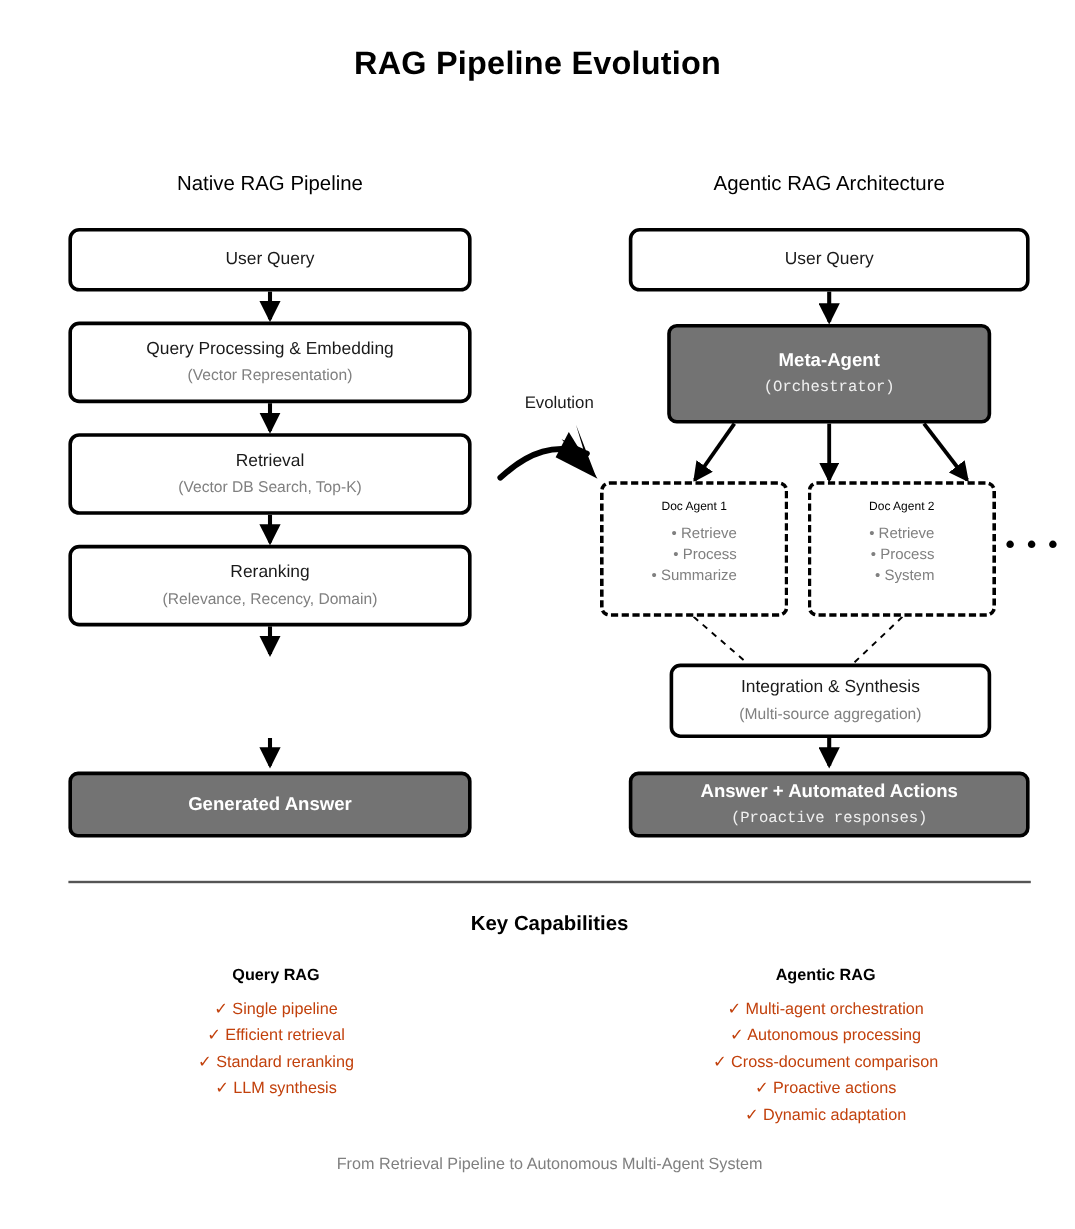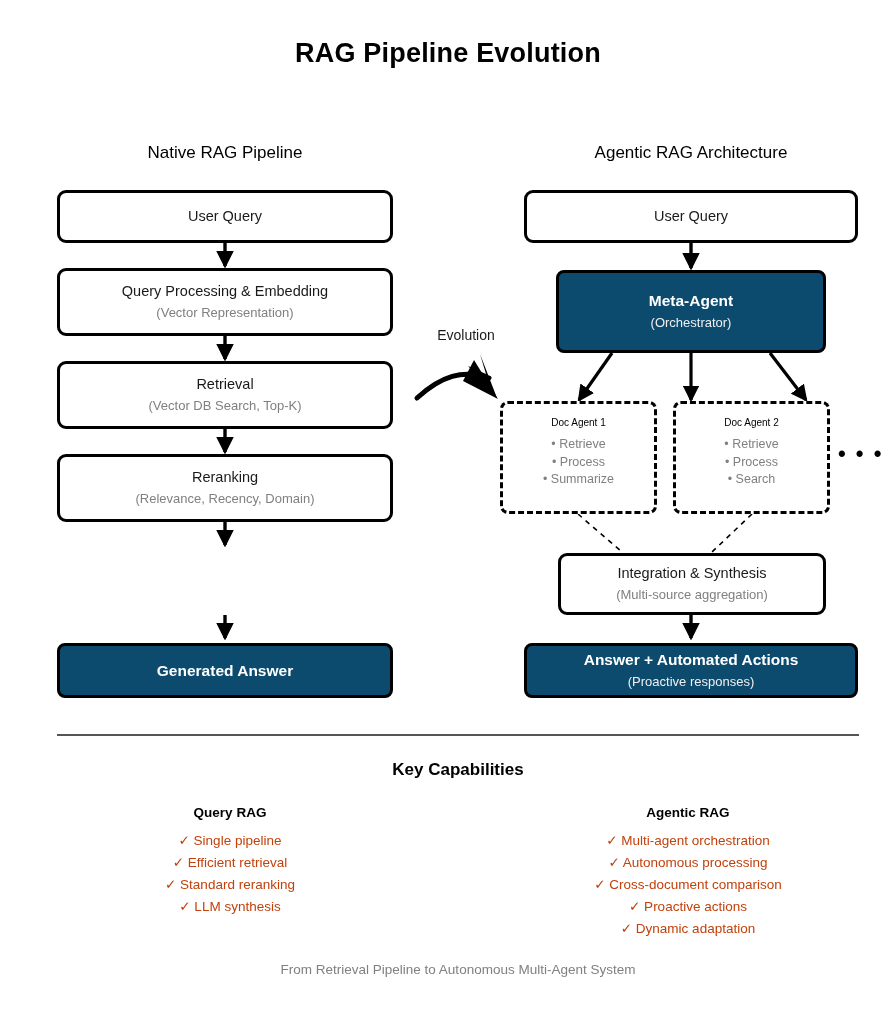--- a/index.html
+++ b/index.html
@@ -49,7 +49,7 @@
     flex-direction: column;
     align-items: center;
     justify-content: center;
-    text-align: center;
+    text-align: right;
   }
   .node .t {
     font-size: 14.5px;

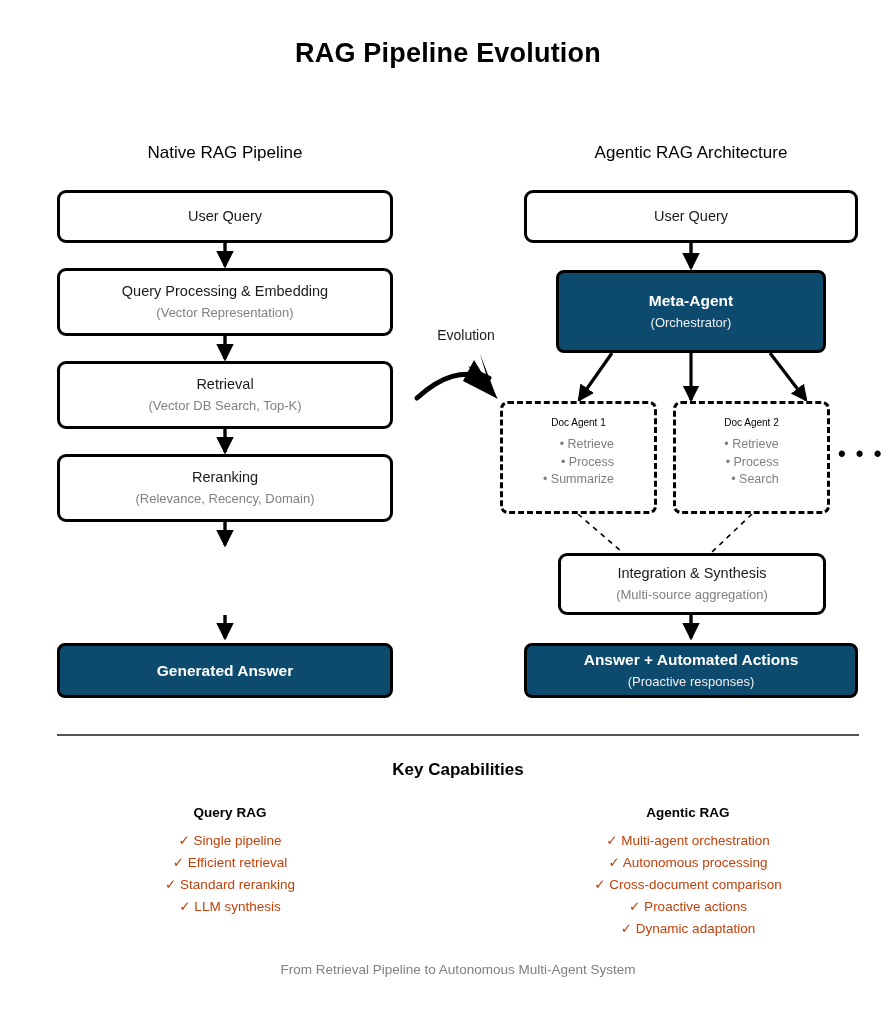--- a/index.html
+++ b/index.html
@@ -63,7 +63,7 @@
     margin-top: 4px;
   }
   .node.solid {
-    background: #0c4a6e;
+    background: #737373;
     border-color: #000;
     border-radius: 8px;
   }

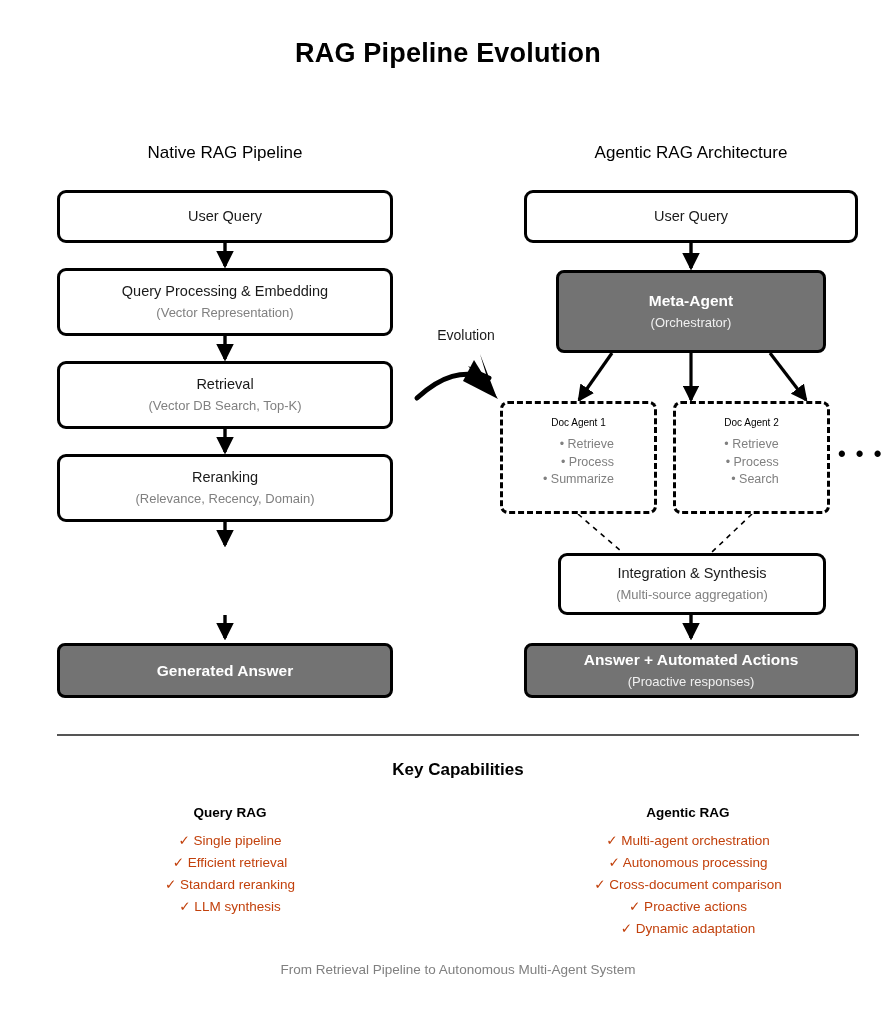--- a/index.html
+++ b/index.html
@@ -68,7 +68,7 @@
     border-radius: 8px;
   }
   .node.solid .t { color: #ffffff; }
-  .node.solid .s { color: #f0f0f0; }
+  .node.solid .s { color: #f0f0f0; font-family: Liberation Mono, monospace; }
   .node.solid .t.bold { font-weight: bold; font-size: 15.5px; }
 
   

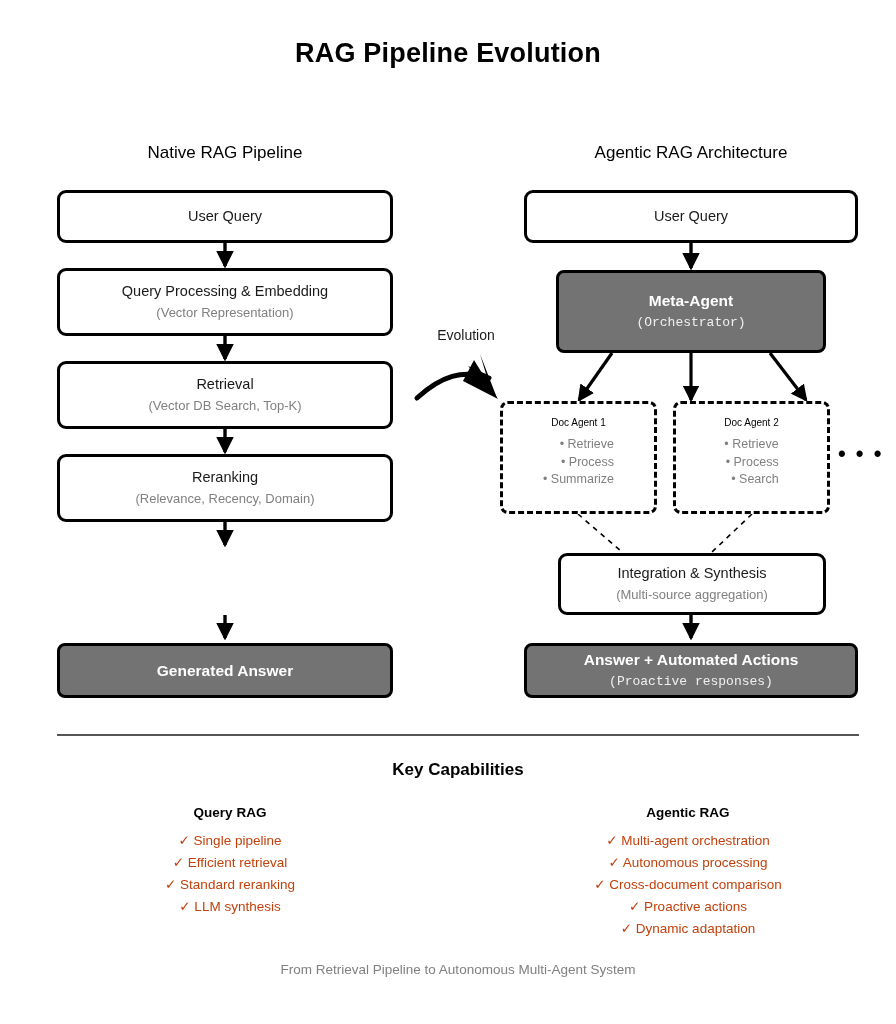--- a/index.html
+++ b/index.html
@@ -269,7 +269,7 @@
     <div class="bullets">
       <div>• Retrieve</div>
       <div>• Process</div>
-      <div>• Search</div>
+      <div>• System</div>
     </div>
   </div>
 

